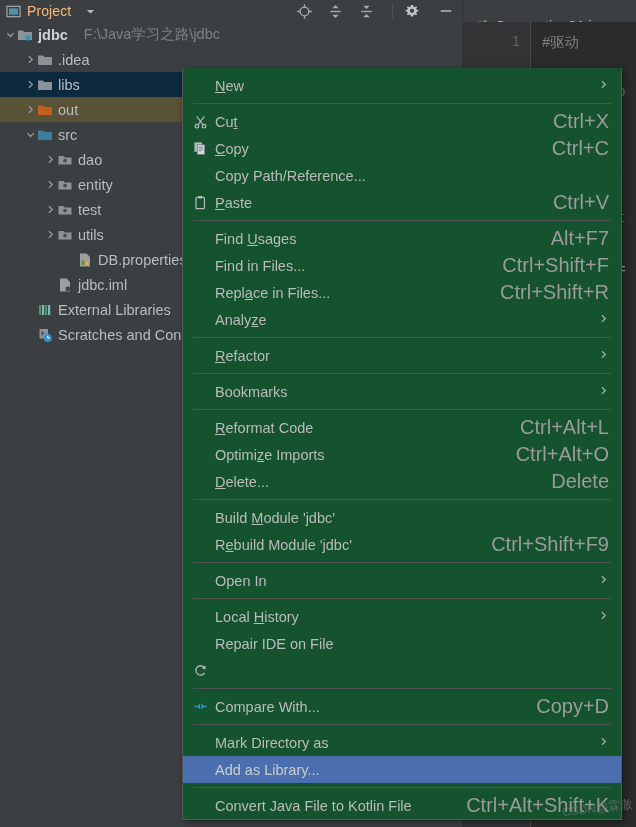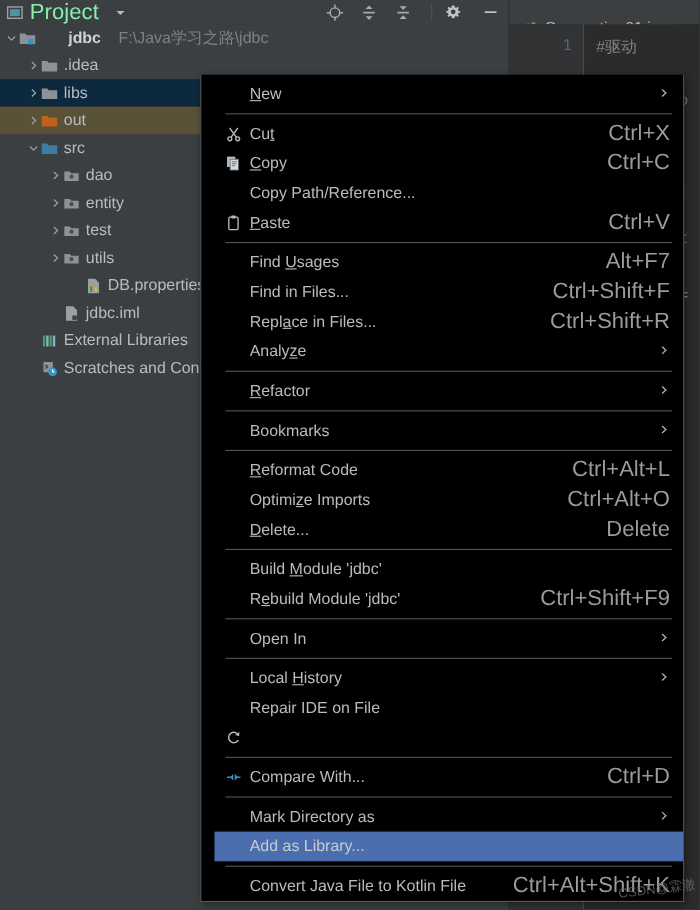--- a/index.html
+++ b/index.html
@@ -29,7 +29,7 @@
     padding-left: 6px; height: 22px;
   }
   .tb-project-label {
-    color: #86efac; font-size: 20px; letter-spacing: .1px;
+    color: #fdba74; font-size: 14px; letter-spacing: .1px;
   }
   .ico { display: inline-block; line-height: 0; }
   .tb-icons {

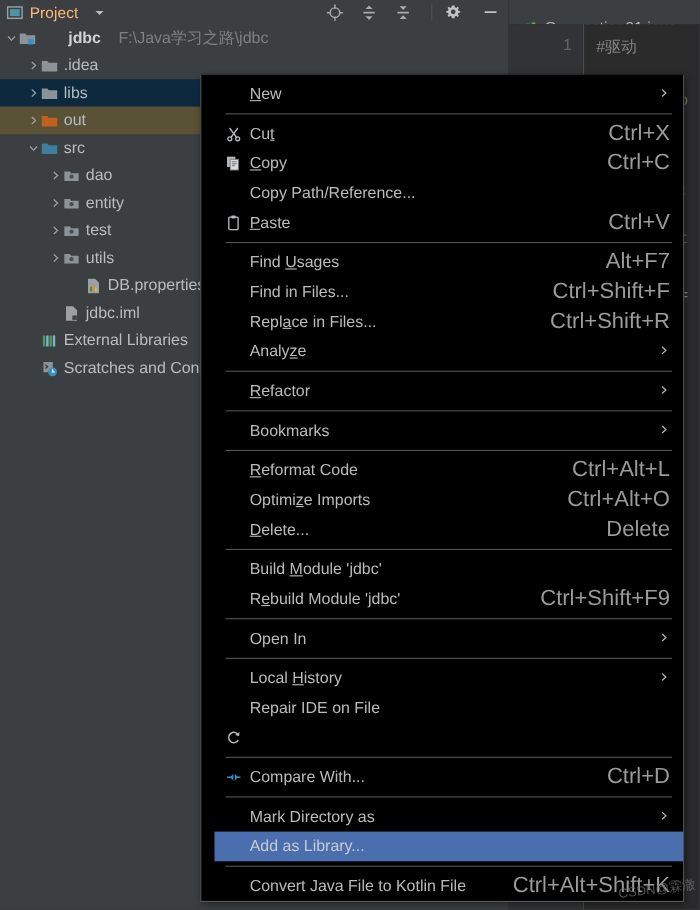--- a/index.html
+++ b/index.html
@@ -78,7 +78,7 @@
   }
   .row .ficon { flex: 0 0 auto; display: flex; align-items: center; margin-right: 5px; }
   .row .label { color: #b8bdc2; }
-  .row .label.bold { font-weight: bold; color: #cfd3d6; margin-left: 24px; }
+  .row .label.bold { font-weight: bold; color: #cfd3d6; }
   .row .path { color: #7e8183; margin-left: 16px; }
   .row.sel-inactive { background: #0d293e; }
   .row.sel-olive { background: #5a5236; }

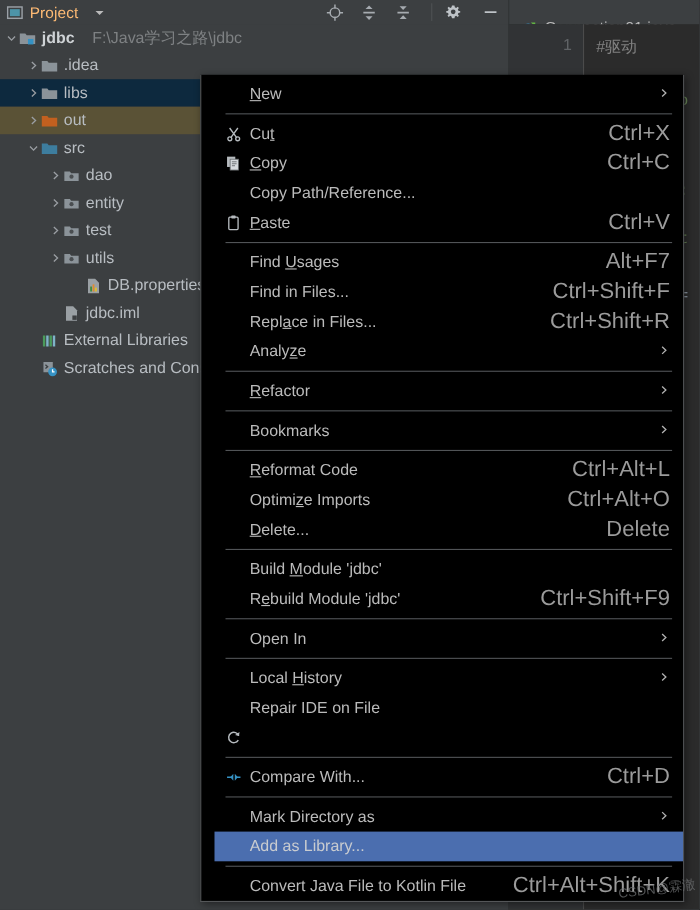--- a/index.html
+++ b/index.html
@@ -113,11 +113,11 @@
   .menu {
     position: absolute; left: 182px; top: 68px;
     width: 440px;
-    background: #000000;
+    background: #14532d;
     border: 1px solid #555759;
     border-top: none;
     box-shadow: 2px 2px 7px rgba(0,0,0,0.45);
-    padding: 4px 0 0 12px;
+    padding: 4px 0 0 0;
     box-sizing: border-box;
   }
   .mi {

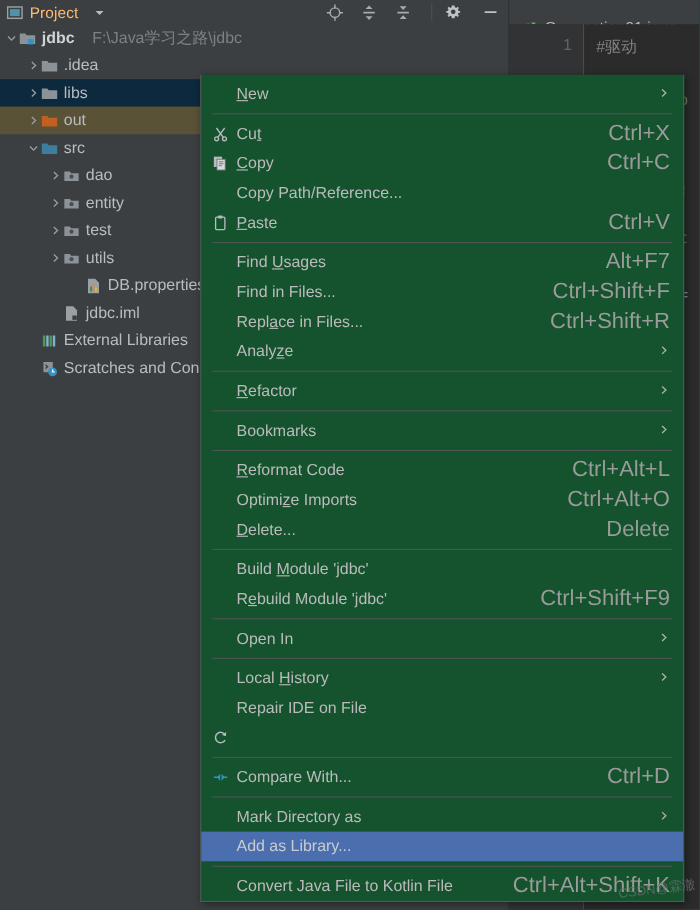--- a/index.html
+++ b/index.html
@@ -555,7 +555,7 @@
             </svg></span>
         </span>
         <span class="mi-label">Compare With...</span>
-        <span class="mi-accel">Ctrl+D</span>
+        <span class="mi-accel">Copy+D</span>
       </div>
       <div class="msep"></div>
       <div class="mi">

